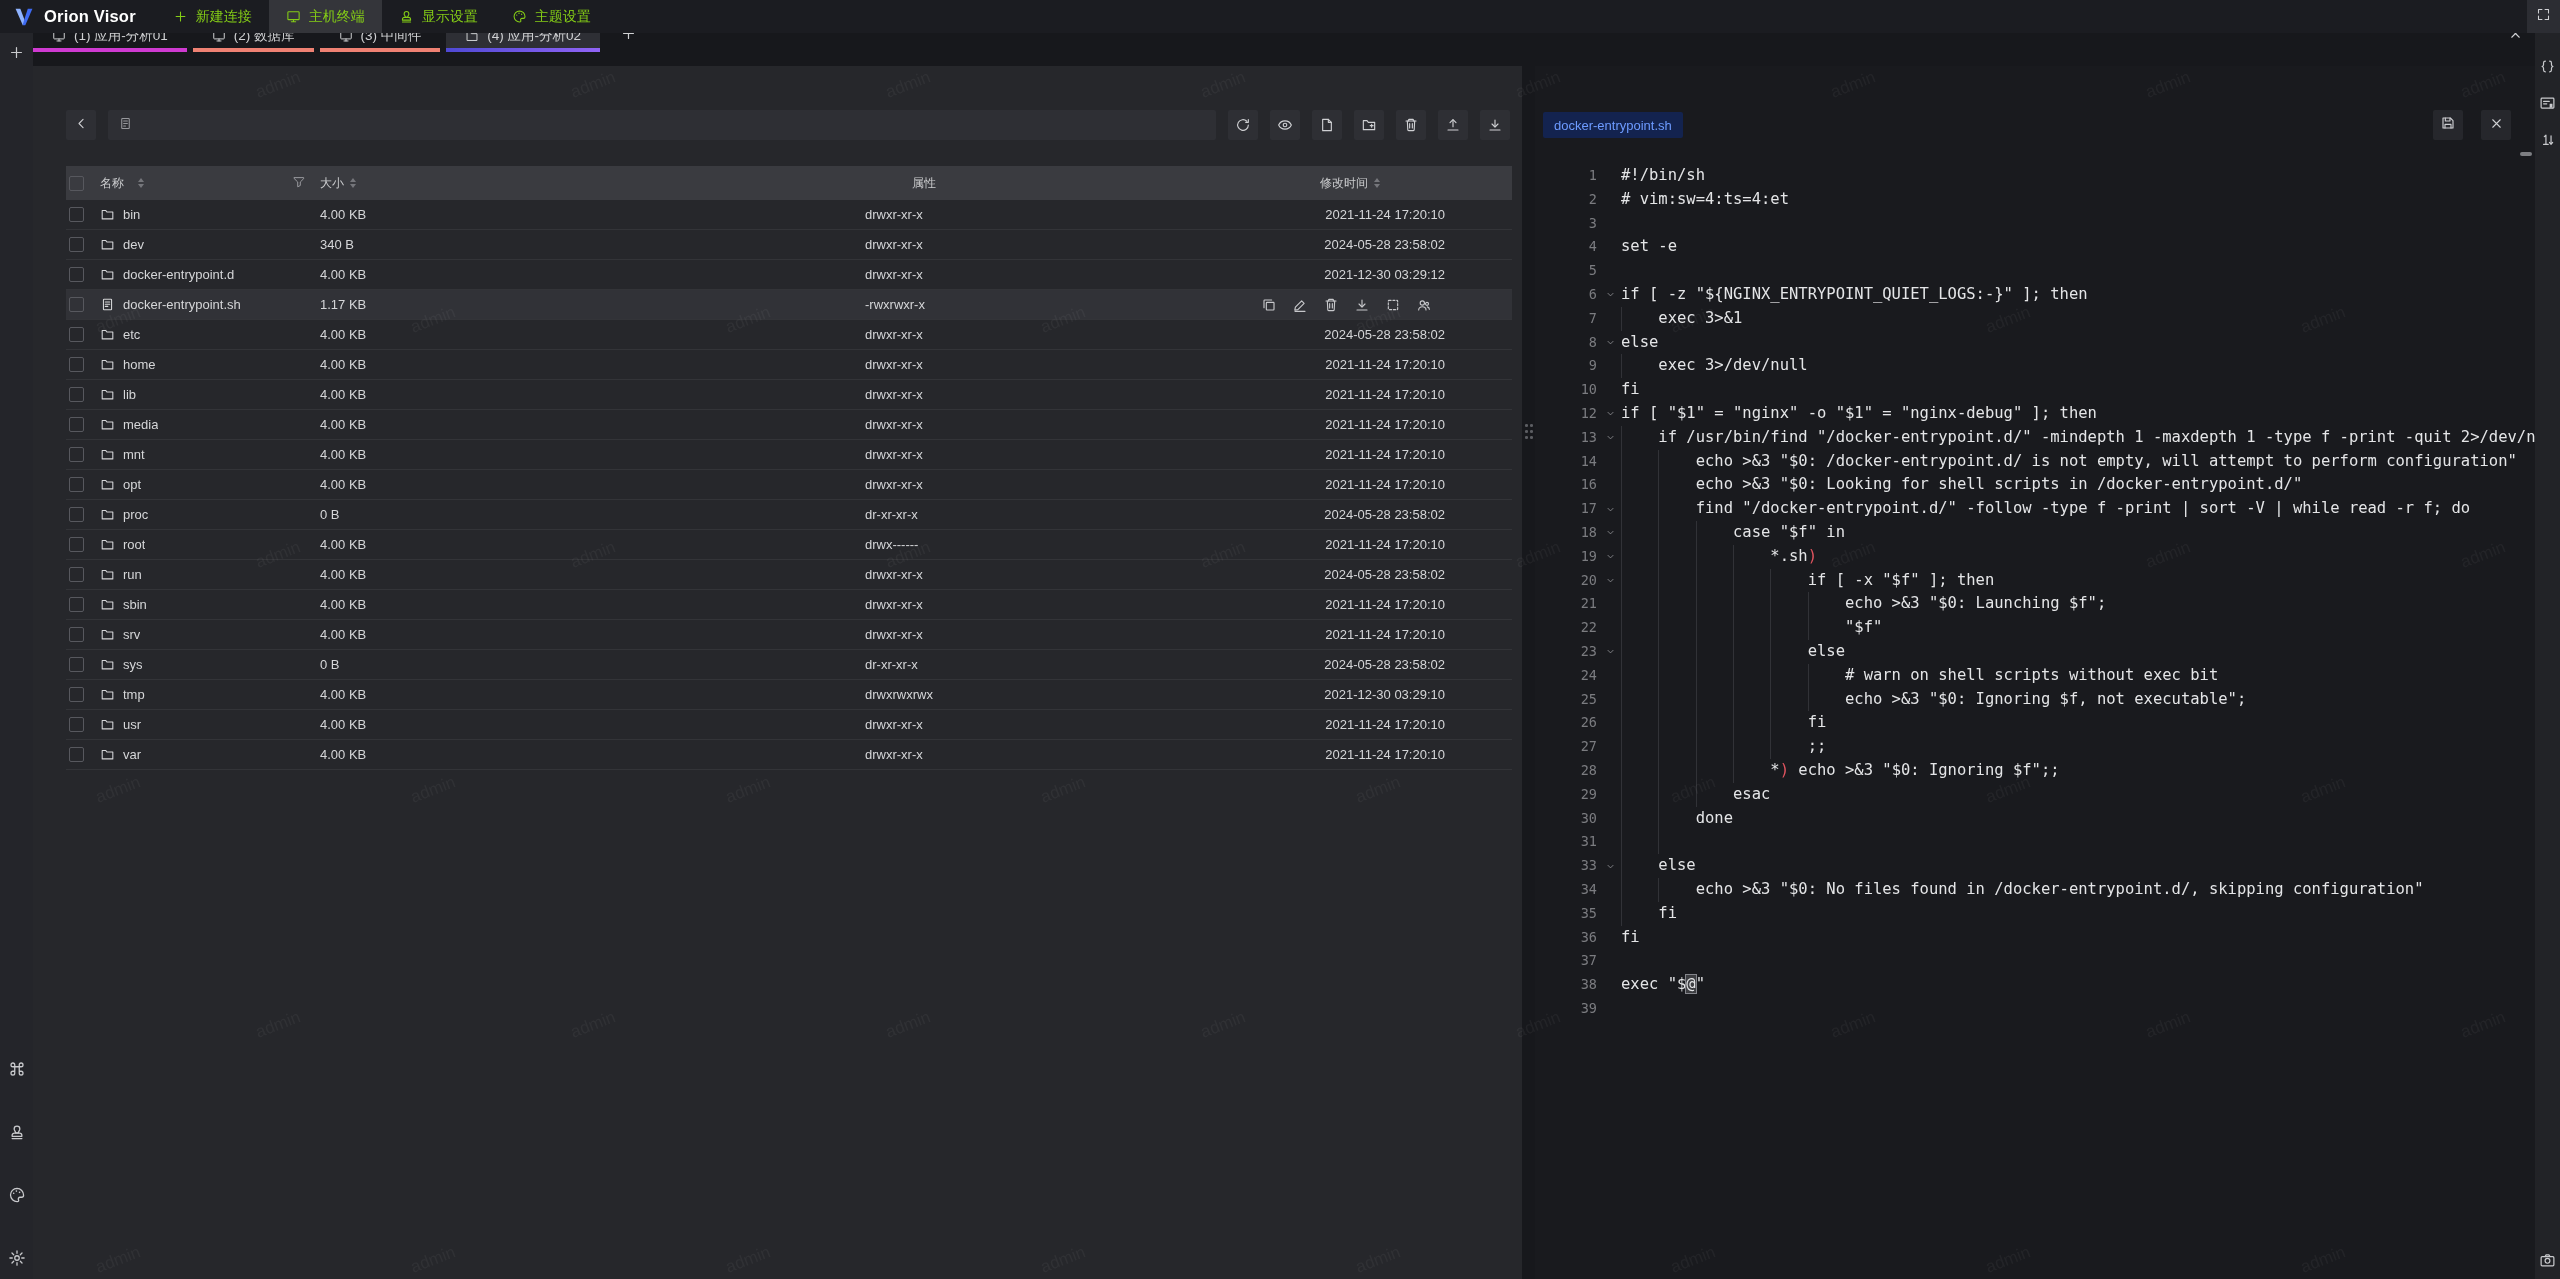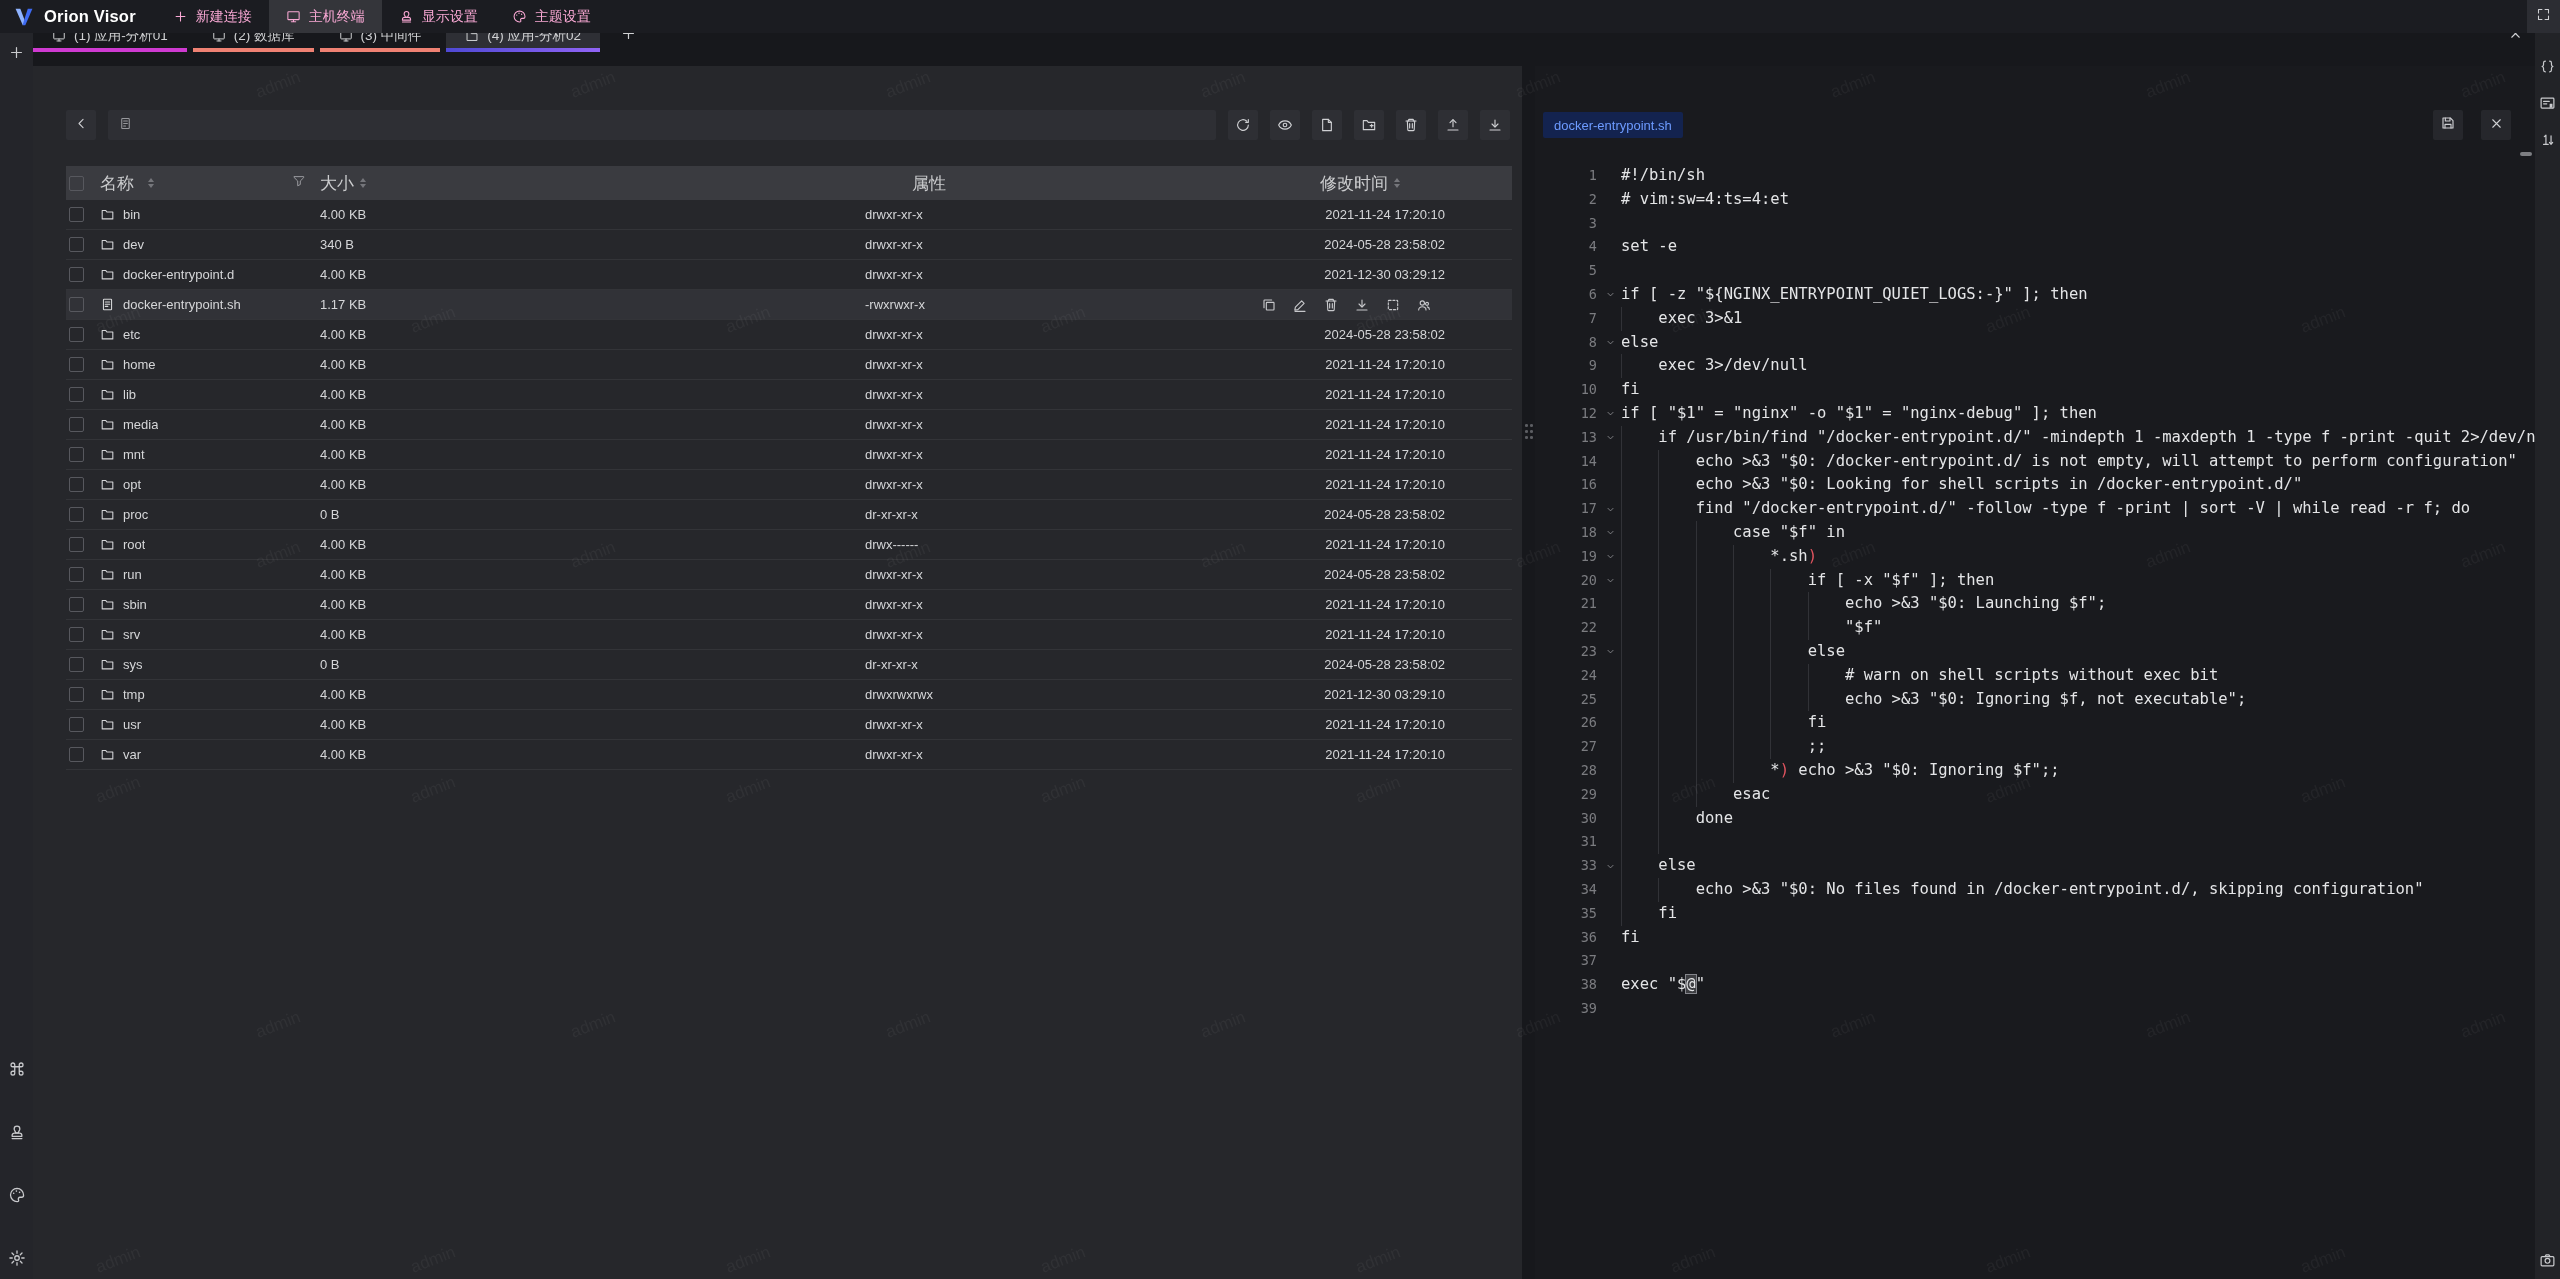--- a/index.html
+++ b/index.html
@@ -14,7 +14,7 @@
 .nav-left{display:flex;align-items:center;gap:9px;padding:0 20px 0 13px;height:100%;cursor:pointer}
 .logo-text{font-size:16.5px;font-weight:bold;color:#fff;letter-spacing:.2px}
 .nav-menu{display:flex;height:100%}
-.nav-item{display:flex;align-items:center;gap:8px;padding:0 17px;height:100%;font-size:14px;color:#f9a8d4;cursor:pointer}
+.nav-item{display:flex;align-items:center;gap:8px;padding:0 17px;height:100%;font-size:14px;color:#84cc16;cursor:pointer}
 .nav-item.active{background:#34353a}
 .nav-fs{position:absolute;right:0;top:0;width:33px;height:33px;background:#2c2d33;display:flex;align-items:center;justify-content:center;color:#cfd0d4;cursor:pointer}
 

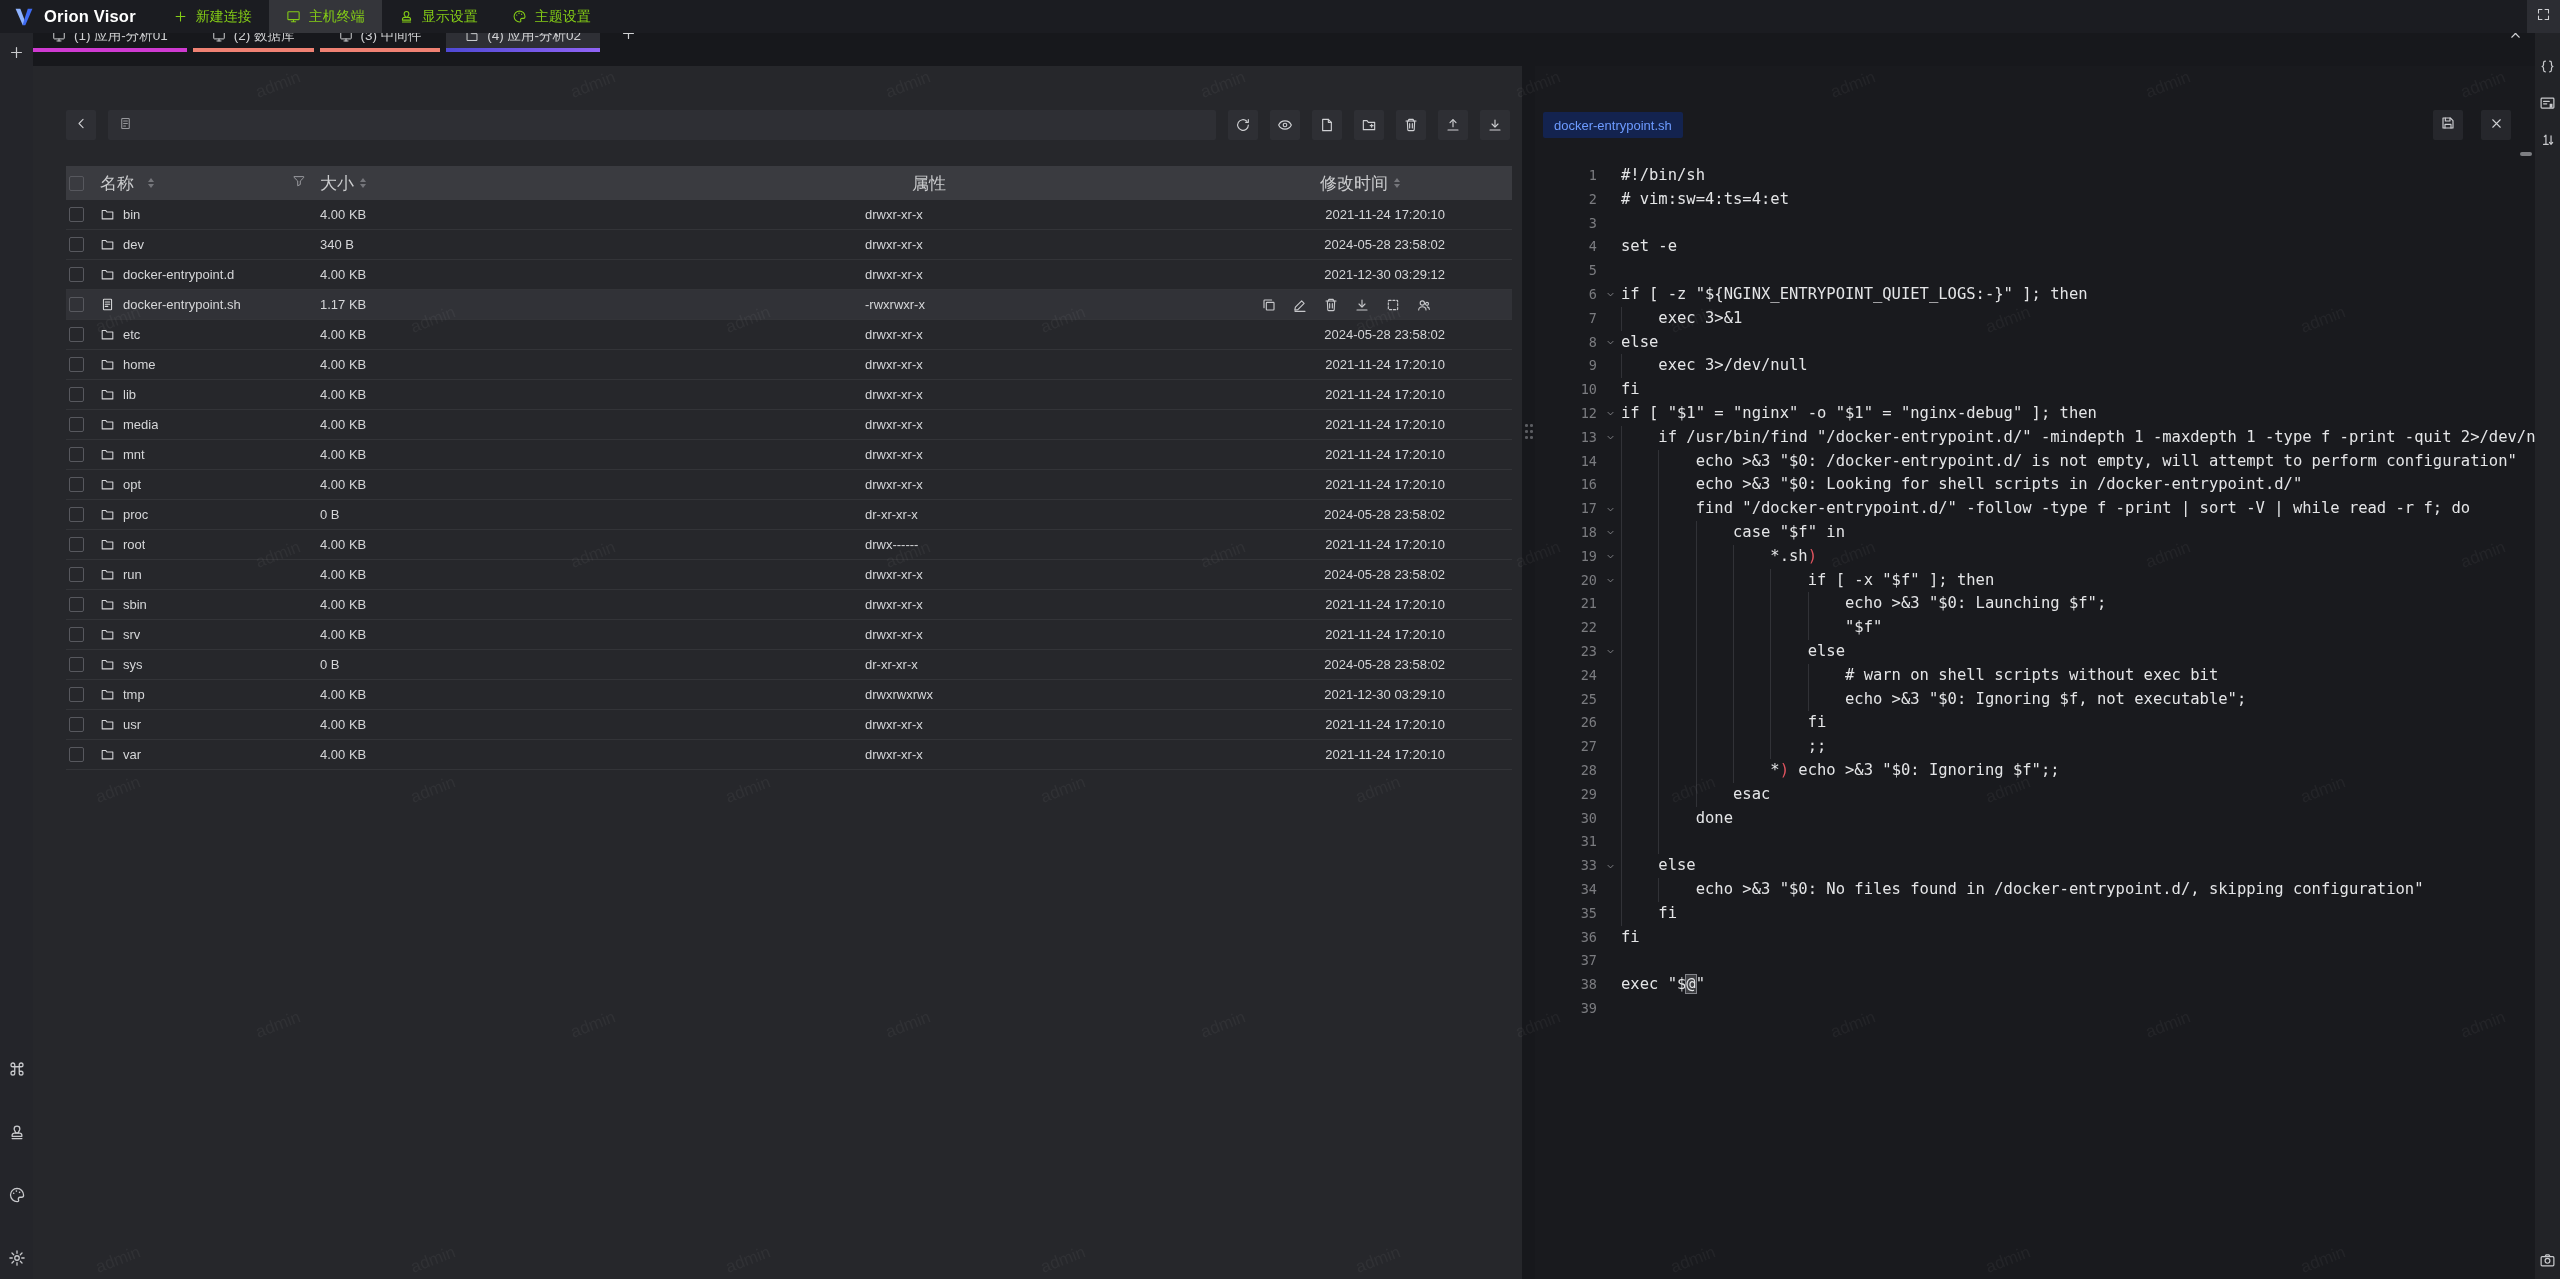--- a/index.html
+++ b/index.html
@@ -54,7 +54,7 @@
 
 .ftable{position:absolute;top:100px;left:33px;right:10px}
 .thead,.trow{display:grid;grid-template-columns:34px 216px 545px 450px 1fr;align-items:center}
-.thead{height:34px;background:#3a3b40;color:#cbccce;font-size:17px}
+.thead{height:34px;background:#3a3b40;color:#cbccce;font-size:12px}
 .trow{height:30px;border-bottom:1px solid #333438;font-size:13px;color:#d5d6d8;cursor:pointer}
 .trow.hl{background:#313237}
 .cell{display:flex;align-items:center;min-width:0}

